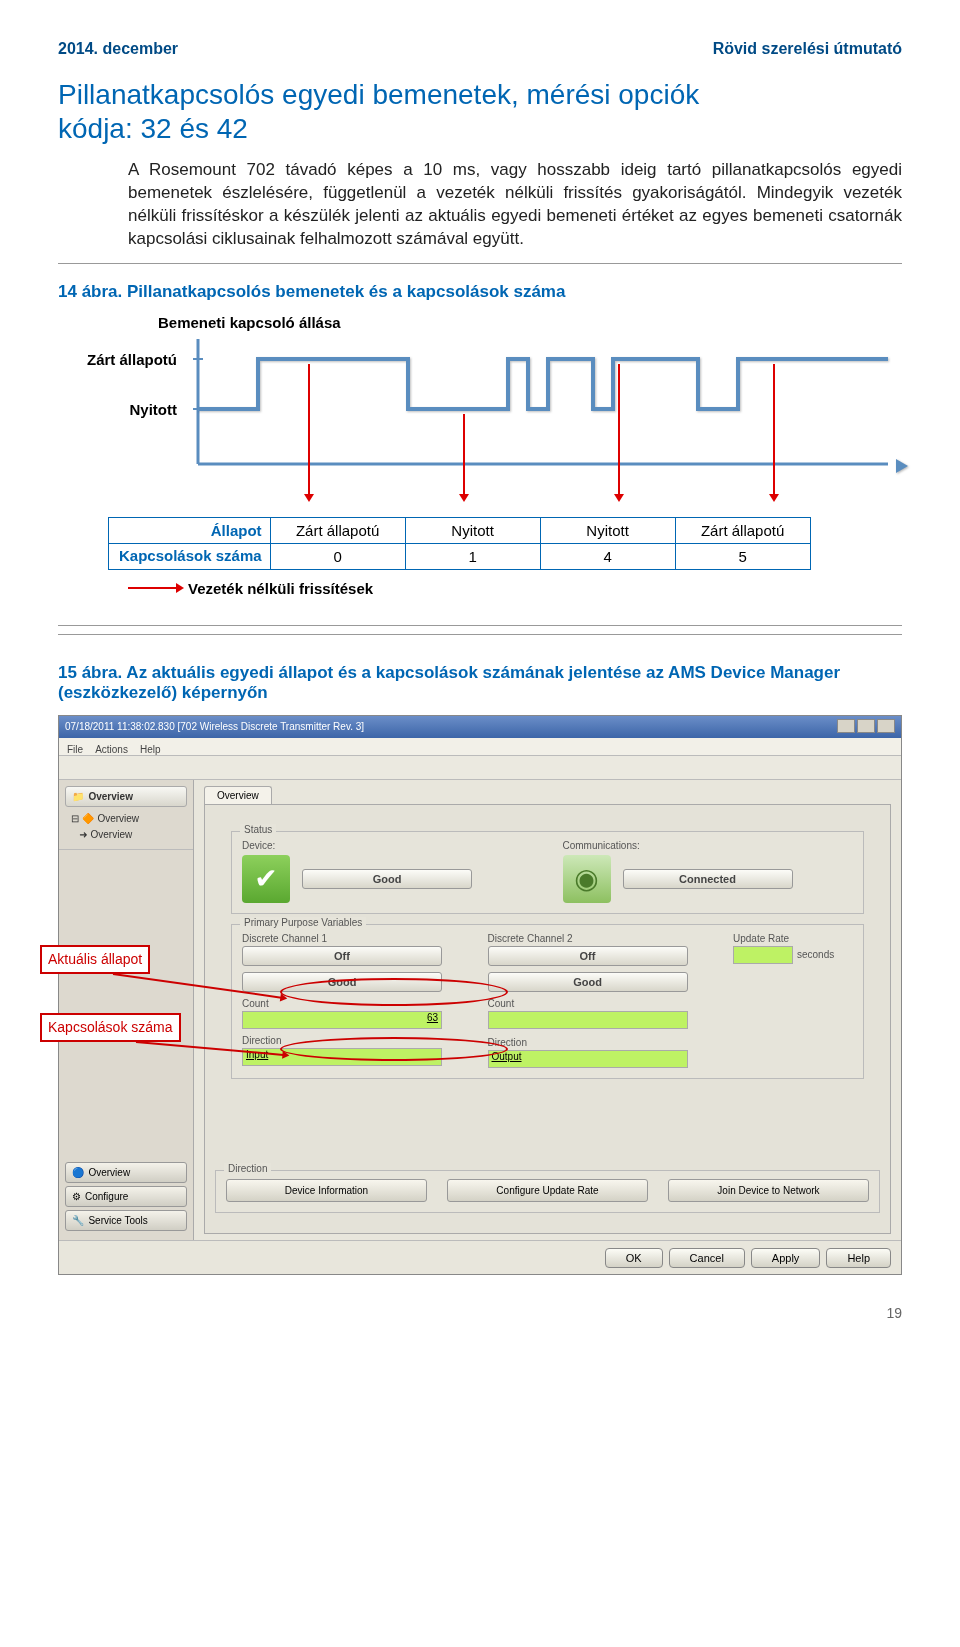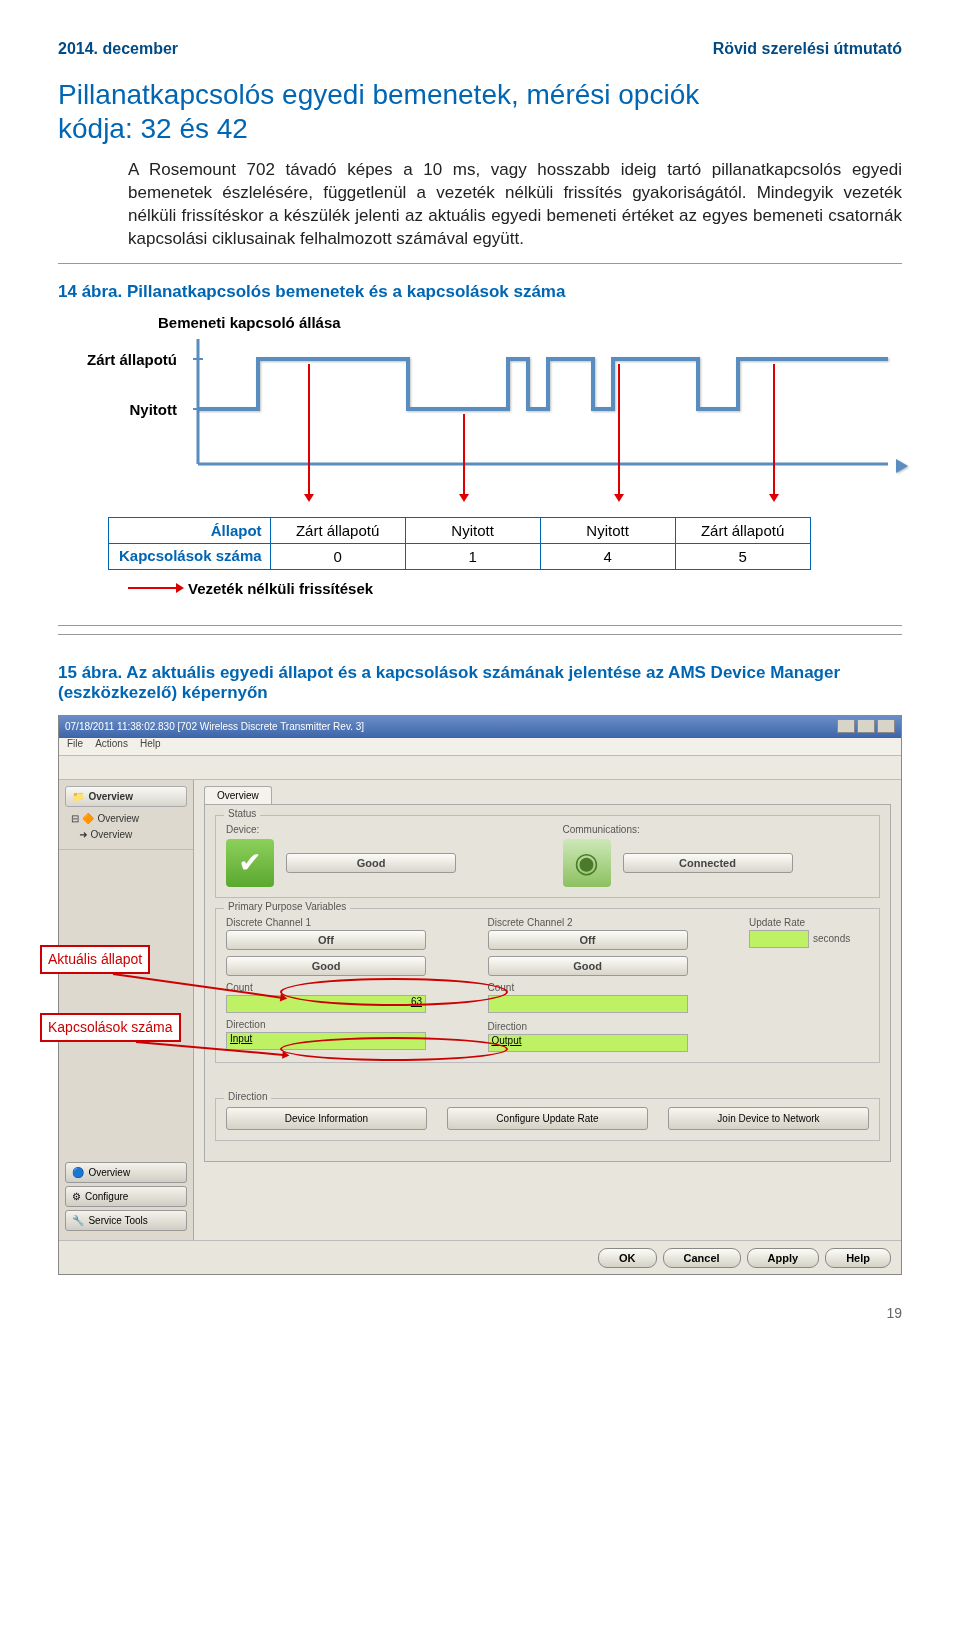--- a/index.html
+++ b/index.html
@@ -34,7 +34,7 @@
   .screenshot { width: 100%; height: 560px; border: 1px solid #888; background: #e8eae3; position: relative; overflow: hidden; font-size: 11px; }
   .titlebar { height: 22px; background: linear-gradient(#6b8ec8, #3c65a8); display: flex; align-items: center; padding: 0 6px; color: #fff; font-size: 10px; justify-content: space-between; }
   .win-btns span { display: inline-block; width: 18px; height: 14px; background: #d8d4c8; border: 1px solid #888; margin-left: 2px; }
-  .menubar { height: 18px; border-bottom: 1px solid #bbb; display: flex; align-items: flex-start; gap: 12px; padding: 0 8px; font-size: 10px; color: #444; background: #f2f0e8; }
+  .menubar { height: 18px; border-bottom: 1px solid #bbb; display: flex; align-items: flex-end; gap: 12px; padding: 0 8px; font-size: 10px; color: #444; background: #f2f0e8; }
   .toolbar { height: 24px; border-bottom: 1px solid #bbb; background: #ebe9e0; }
   .main-area { display: flex; height: 460px; }
   .sidebar { width: 135px; background: #ddd9cf; border-right: 1px solid #aaa; display: flex; flex-direction: column; }

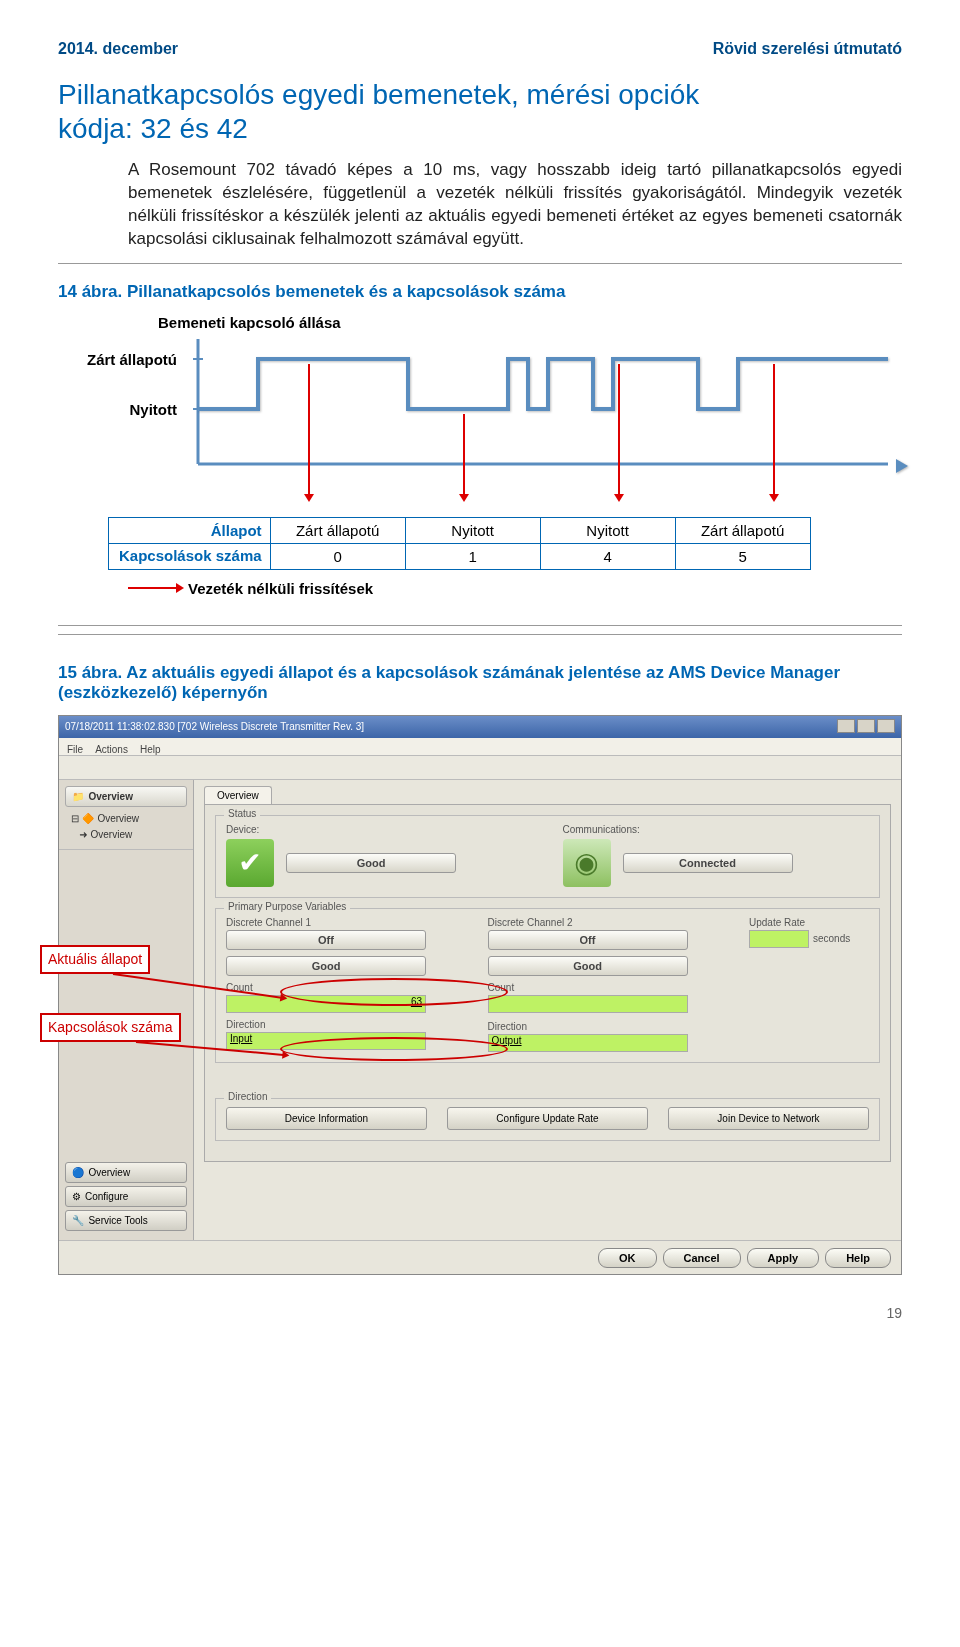--- a/index.html
+++ b/index.html
@@ -44,7 +44,7 @@
   .side-btn { background: linear-gradient(#f4f2ea,#d0cec4); border: 1px solid #999; border-radius: 3px; padding: 4px 6px; font-size: 10px; margin: 3px 0; display: flex; align-items: center; gap: 4px; }
   .content { flex: 1; padding: 6px 10px; background: #e8e6dc; }
   .tab { display: inline-block; border: 1px solid #aaa; border-bottom: none; background: #f4f2ea; padding: 3px 12px; font-size: 10px; border-radius: 3px 3px 0 0; }
-  .panel { border: 1px solid #aaa; background: #e4e2d8; padding: 10px; height: 358px; position: relative; }
+  .panel { border: 1px solid #aaa; background: #e4e2d8; padding: 26px; height: 430px; position: relative; }
   .group { border: 1px solid #bbb; padding: 8px 10px 10px 10px; margin-bottom: 10px; position: relative; background: #e6e4da; }
   .group-title { position: absolute; top: -8px; left: 8px; background: #e6e4da; padding: 0 4px; font-size: 10px; color: #555; }
   .status-row { display: flex; gap: 30px; align-items: flex-start; }

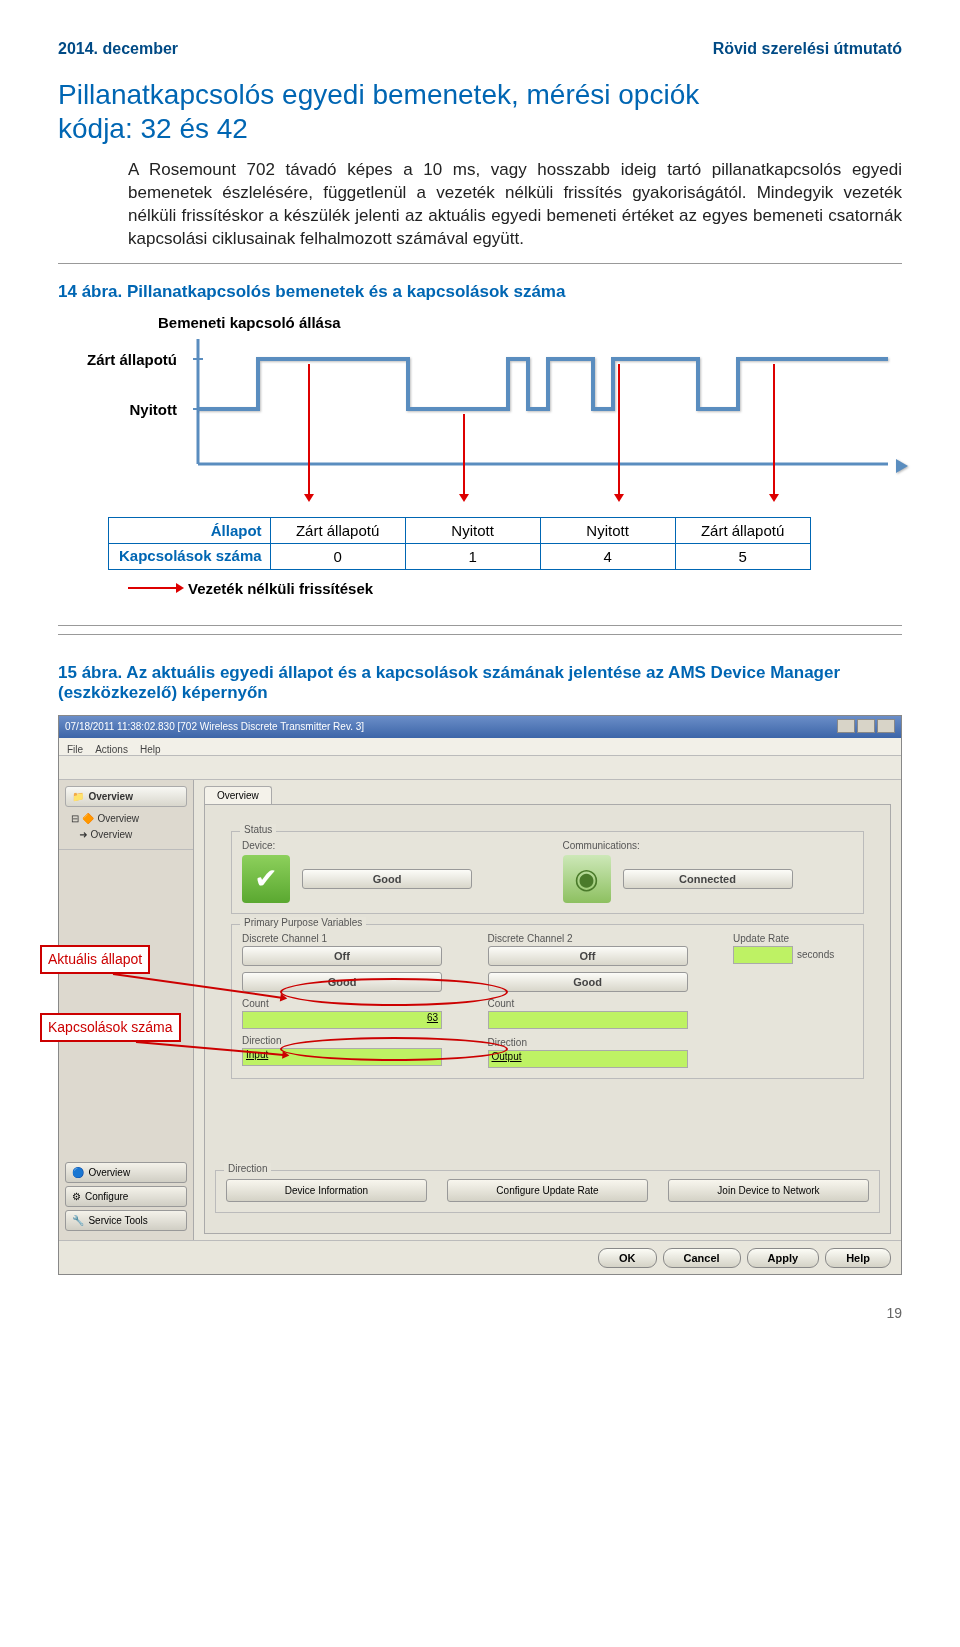--- a/index.html
+++ b/index.html
@@ -59,7 +59,7 @@
   .pillw { width: 200px; margin-bottom: 6px; }
   .shortcut-btn { background: linear-gradient(#f8f6ee,#d4d2c6); border: 1px solid #999; border-radius: 3px; padding: 5px 0; font-size: 10px; text-align: center; flex: 1; }
   .btn-row { height: 36px; background: #e8e6dc; border-top: 1px solid #bbb; display: flex; justify-content: flex-end; align-items: center; gap: 6px; padding: 0 10px; }
-  .winbtn { background: linear-gradient(#fcfcf6,#d4d2c6); border: 1px solid #888; border-radius: 9px; padding: 3px 20px; font-size: 11px; font-weight: bold; }
+  .winbtn { background: linear-gradient(#fcfcf6,#d4d2c6); border: 1px solid #888; border-radius: 4px; padding: 3px 20px; font-size: 11px; }
   .annot-box { position: absolute; border: 2px solid #c00; background: #fff; color: #c00; font-size: 14px; padding: 4px 6px; line-height: 1.2; z-index: 5; }
   .annot-line { position: absolute; background: #c00; height: 2px; z-index: 4; }
   .annot-line::after { content: ""; position: absolute; right: -6px; top: -3px; border-left: 7px solid #c00; border-top: 4px solid transparent; border-bottom: 4px solid transparent; }

